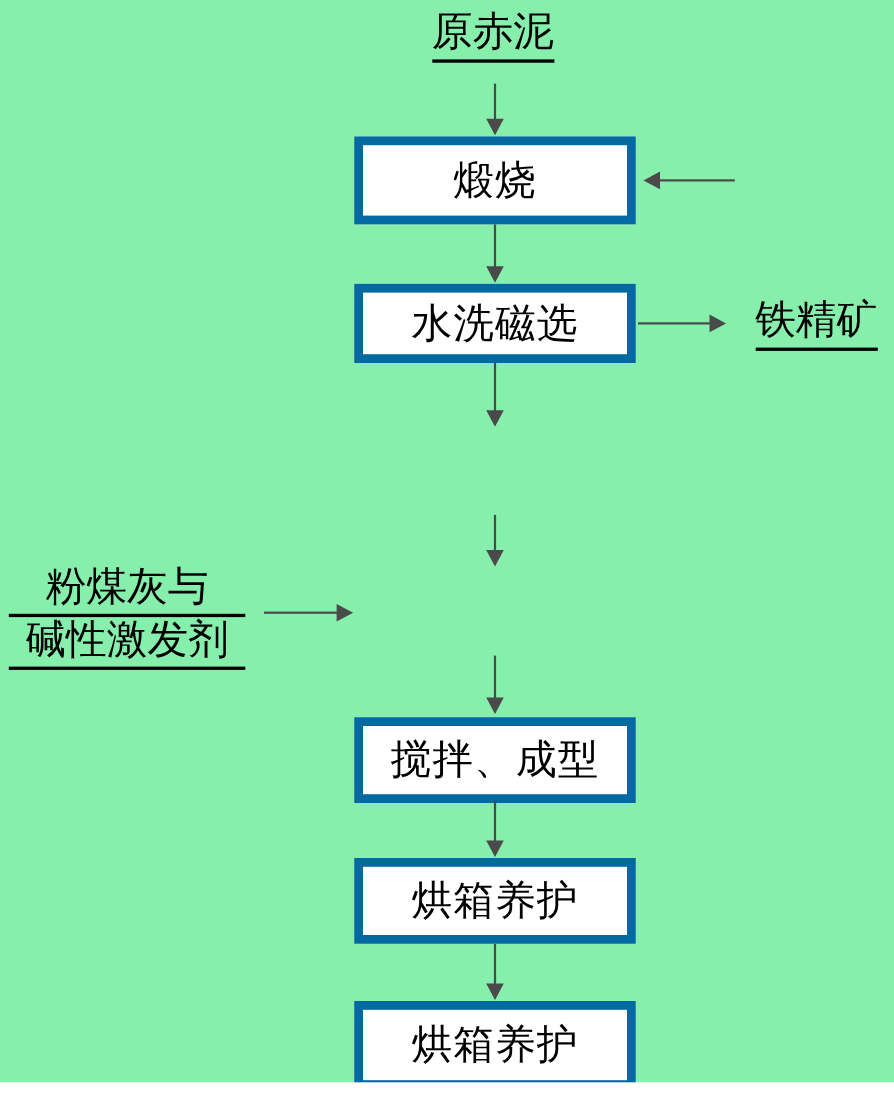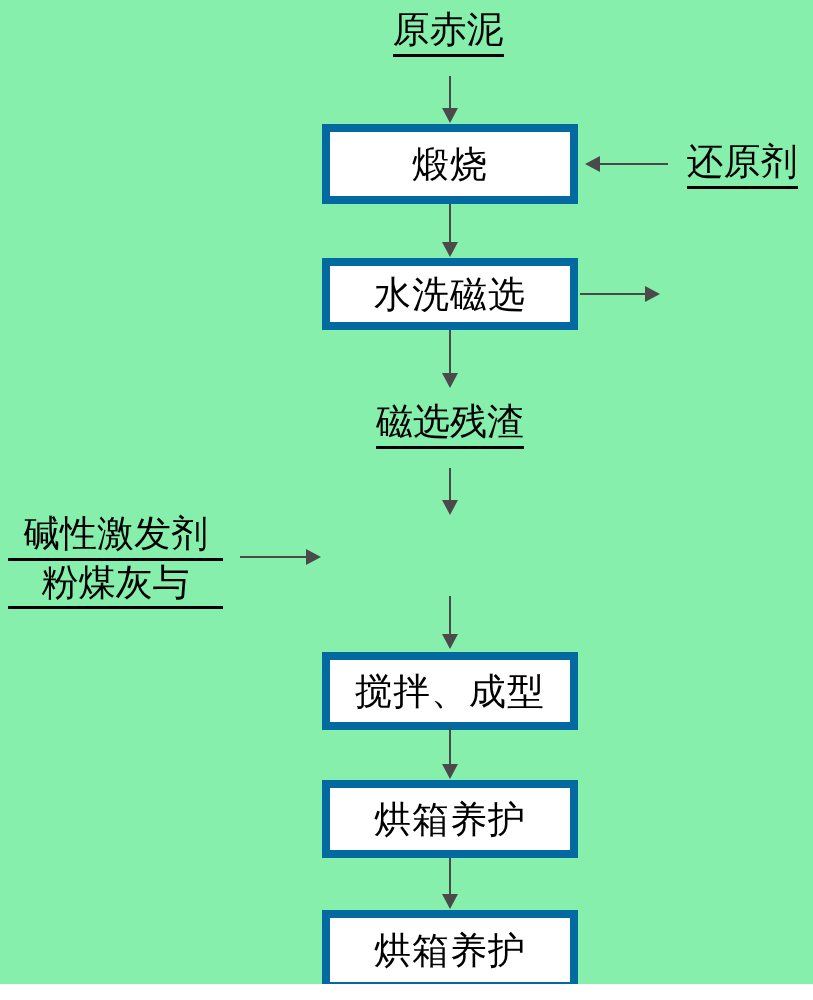--- a/index.html
+++ b/index.html
@@ -103,9 +103,6 @@
 
   <div class="h-line" style="left:600px; top:163px; width:68px;"></div>
   <div class="arrow-left" style="left:585px; top:156px;"></div>
-  <div class="mat-label" style="left:676px; top:140px; width:132px;">
-    <span class="ul">还原剂</span>
-  </div>
 
   <div class="v-line" style="left:449px; top:204px; height:40px;"></div>
   <div class="arrow-down" style="left:442px; top:242px;"></div>

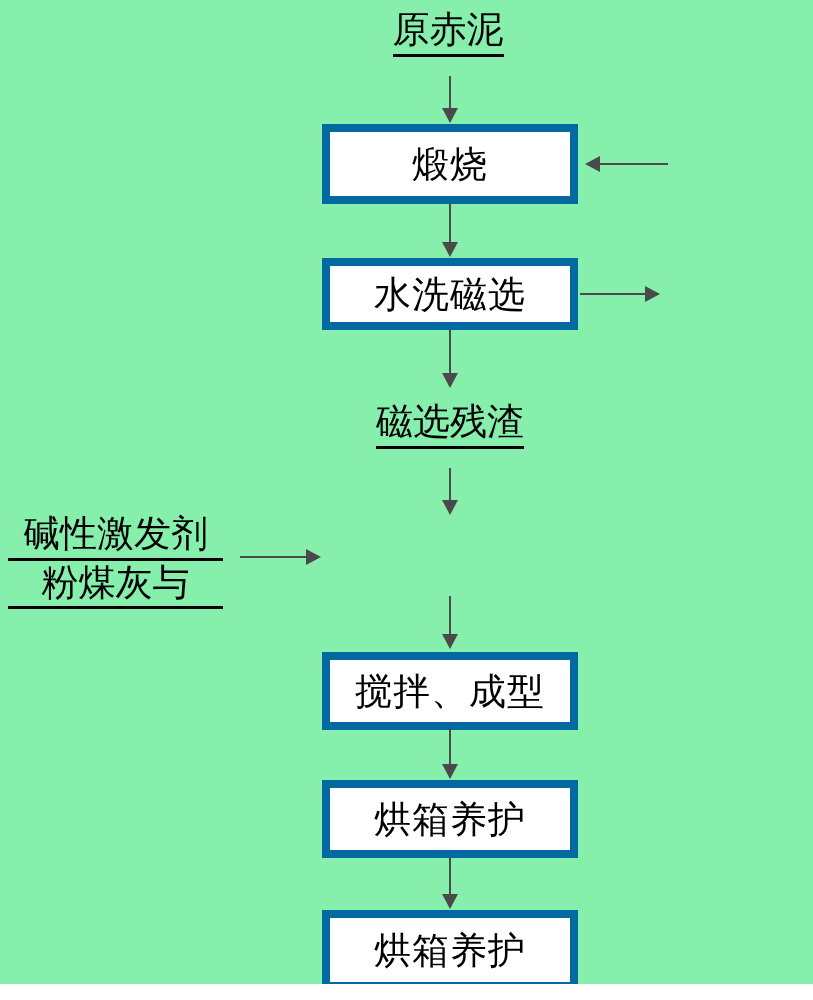--- a/index.html
+++ b/index.html
@@ -111,6 +111,9 @@
 
   <div class="h-line" style="left:580px; top:293px; width:68px;"></div>
   <div class="arrow-right" style="left:645px; top:286px;"></div>
+  <div class="mat-label" style="left:676px; top:270px; width:132px;">
+    <span class="ul">铁精矿</span>
+  </div>
 
   <div class="v-line" style="left:449px; top:330px; height:45px;"></div>
   <div class="arrow-down" style="left:442px; top:373px;"></div>

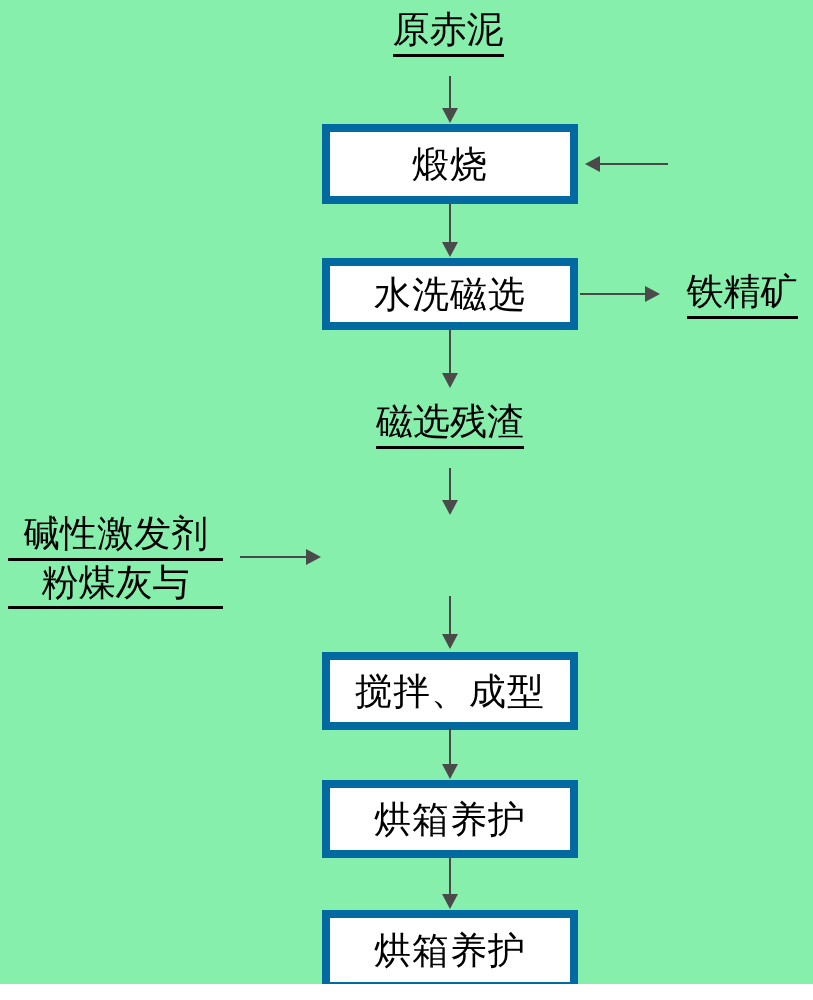--- a/index.html
+++ b/index.html
@@ -118,9 +118,6 @@
   <div class="v-line" style="left:449px; top:330px; height:45px;"></div>
   <div class="arrow-down" style="left:442px; top:373px;"></div>
 
-  <div class="mat-label" style="left:330px; top:400px; width:240px;">
-    <span class="ul">磁选残渣</span>
-  </div>
 
   <div class="v-line" style="left:449px; top:468px; height:34px;"></div>
   <div class="arrow-down" style="left:442px; top:500px;"></div>

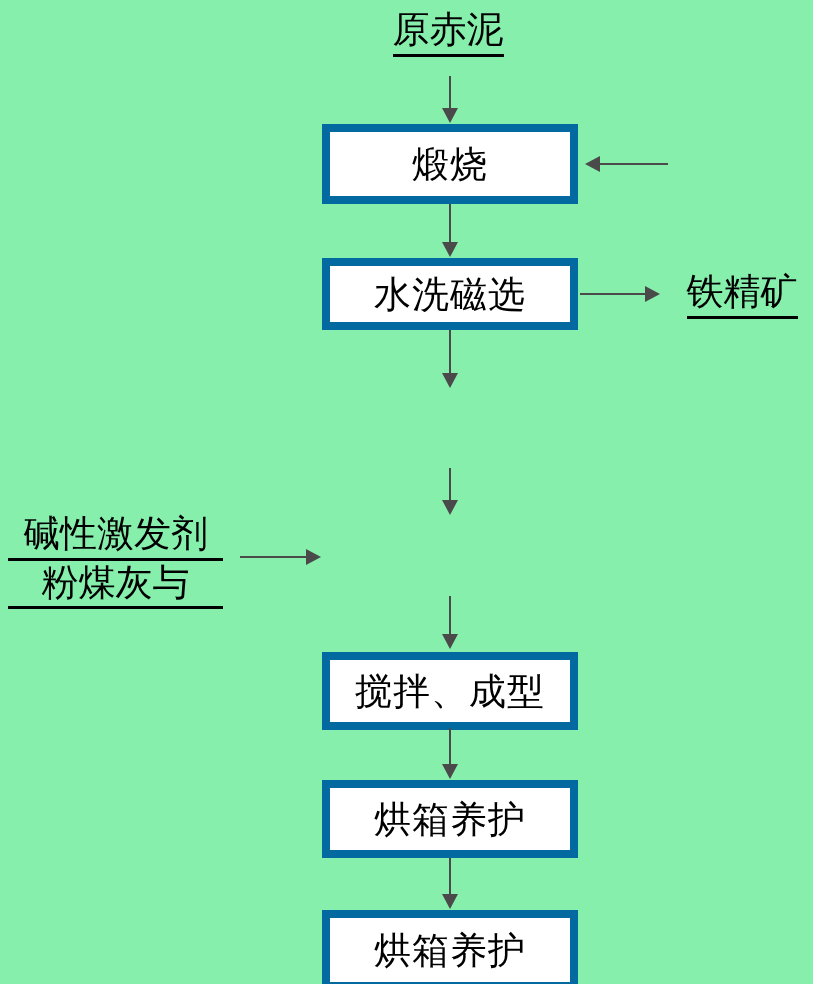--- a/index.html
+++ b/index.html
@@ -123,8 +123,8 @@
   <div class="arrow-down" style="left:442px; top:500px;"></div>
 
   <div class="mat-label two-line" style="left:8px; top:512px; width:215px;">
+    <span class="ul">粉煤灰与</span>
     <span class="ul">碱性激发剂</span>
-    <span class="ul">粉煤灰与</span>
   </div>
 
   <div class="h-line" style="left:240px; top:556px; width:68px;"></div>

